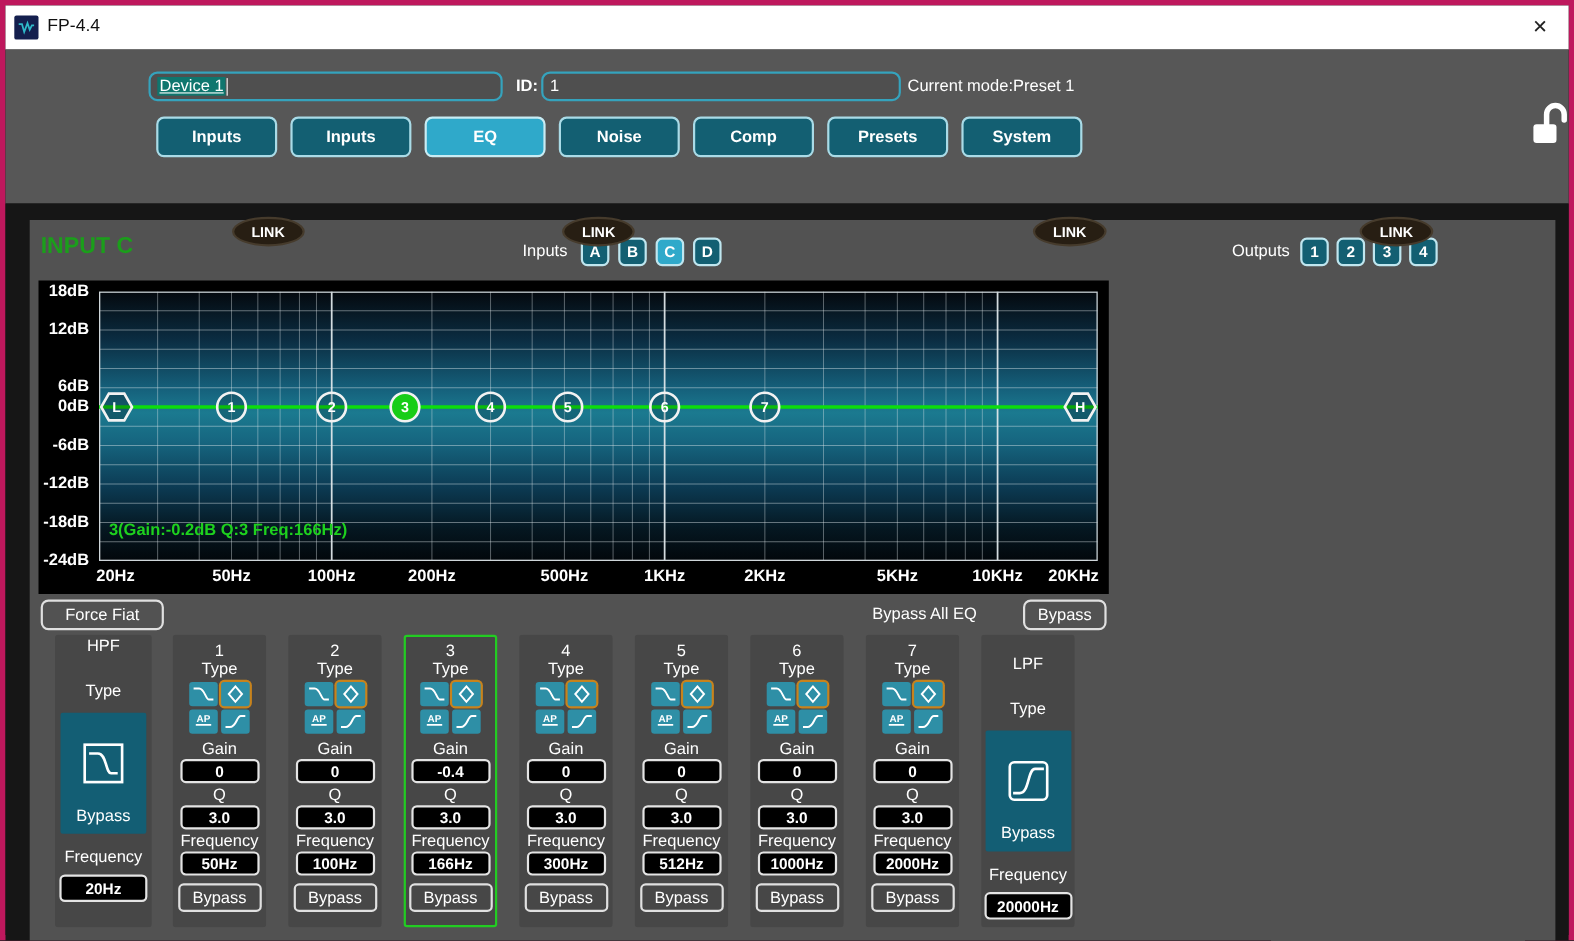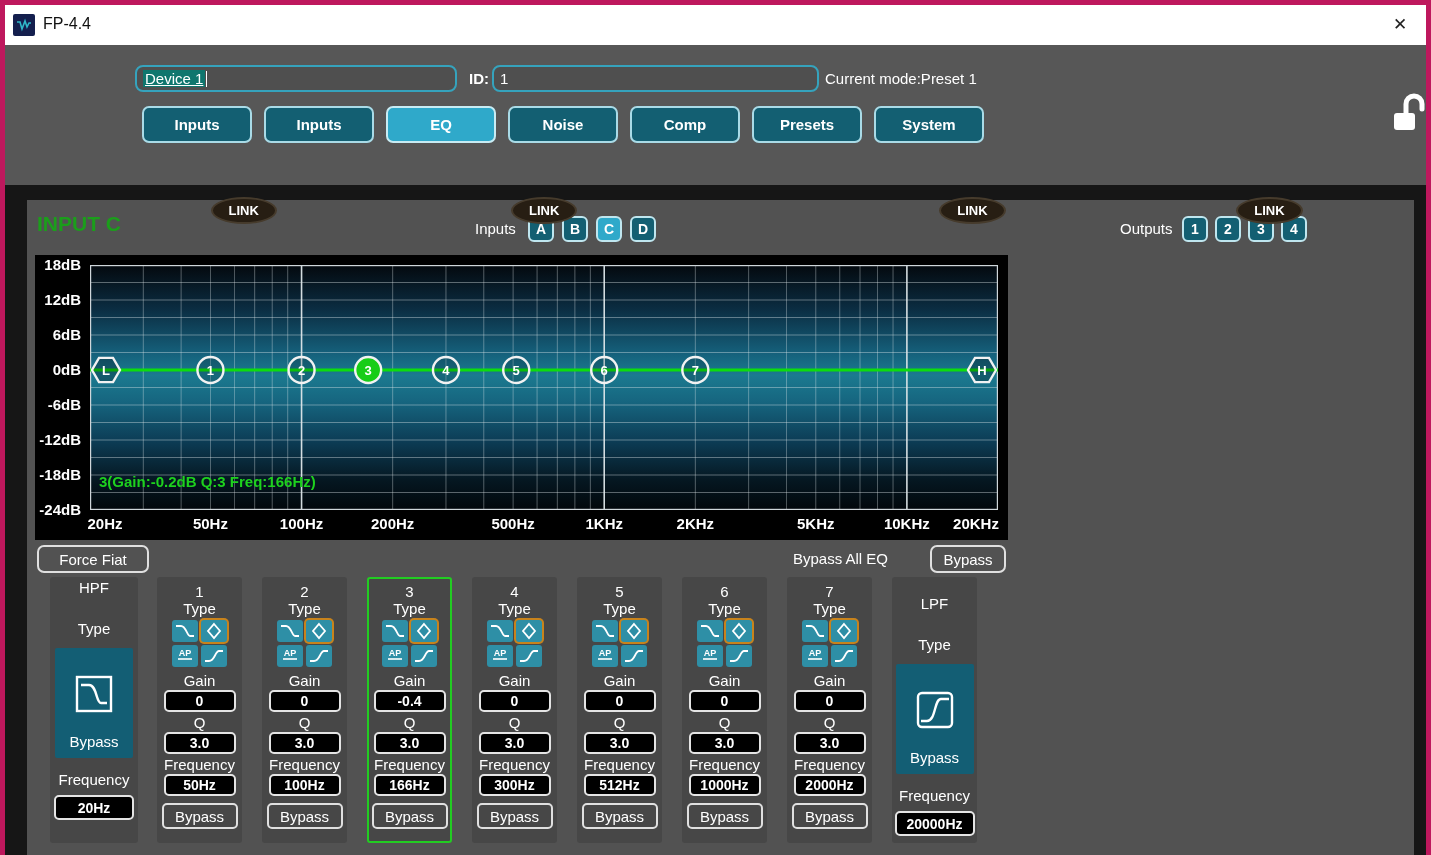--- a/index.html
+++ b/index.html
@@ -184,7 +184,7 @@
         <div class="ylabels" id="ylabels">
             <div class="ylab" style="top: -9px;">18dB</div>
             <div class="ylab" style="top: 26px;">12dB</div>
-            <div class="ylab" style="top: 61px;">6dB</div>
+            <div class="ylab" style="top: 77px;">6dB</div>
             <div class="ylab" style="top: 96px;">0dB</div>
             <div class="ylab" style="top: 131px;">-6dB</div>
             <div class="ylab" style="top: 166px;">-12dB</div>

